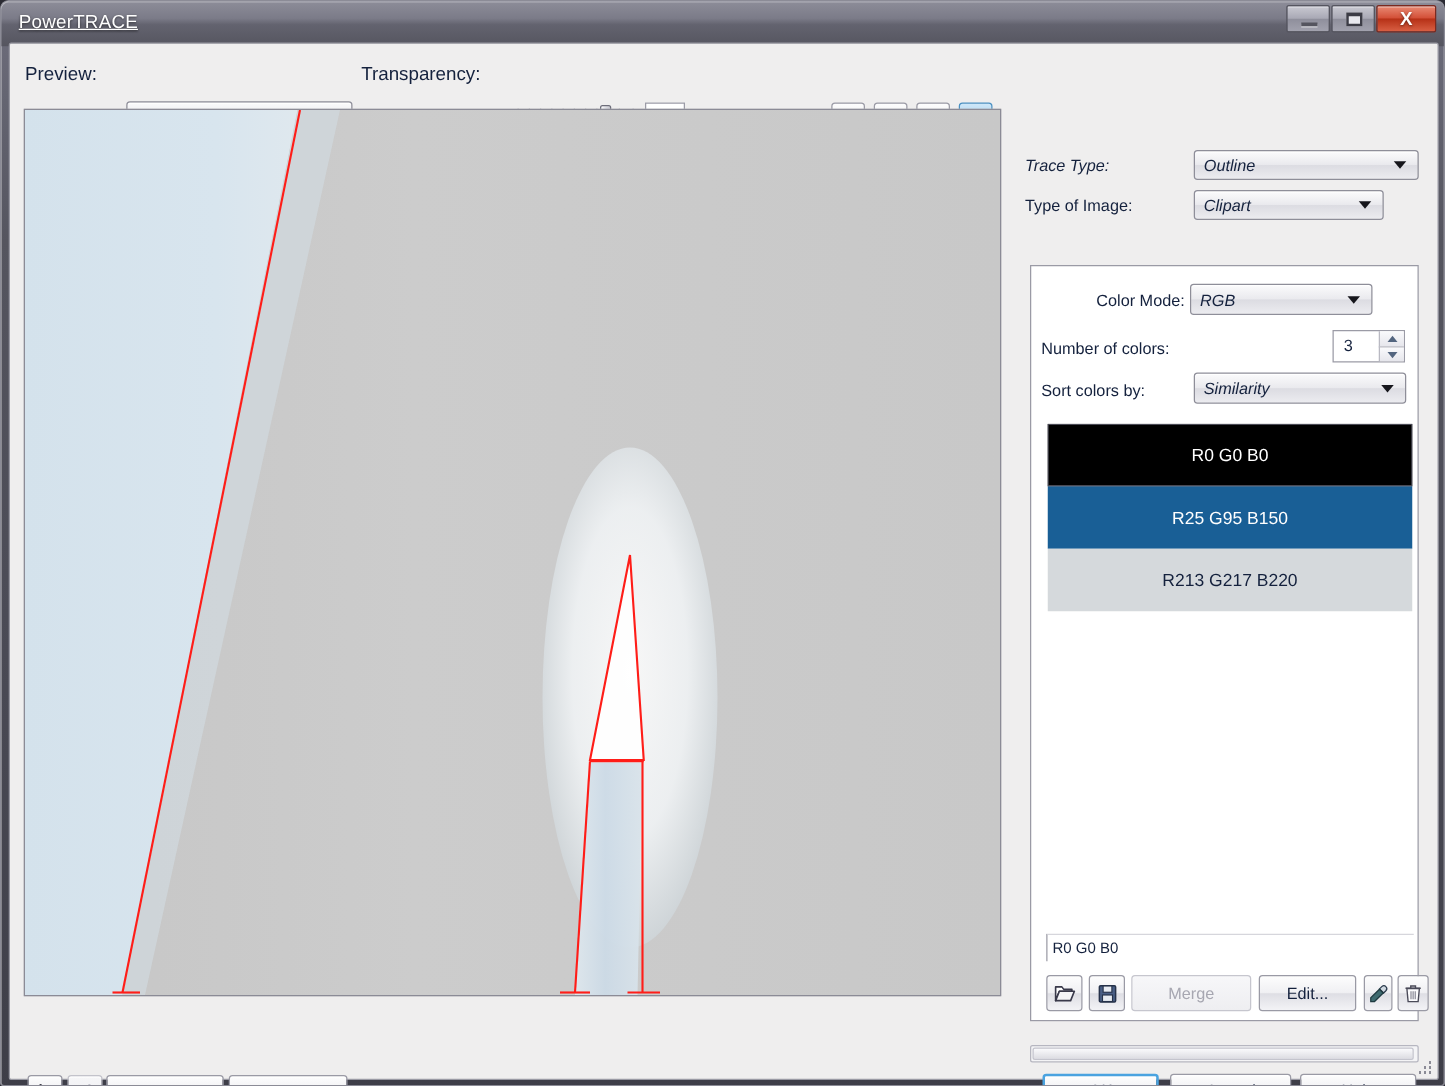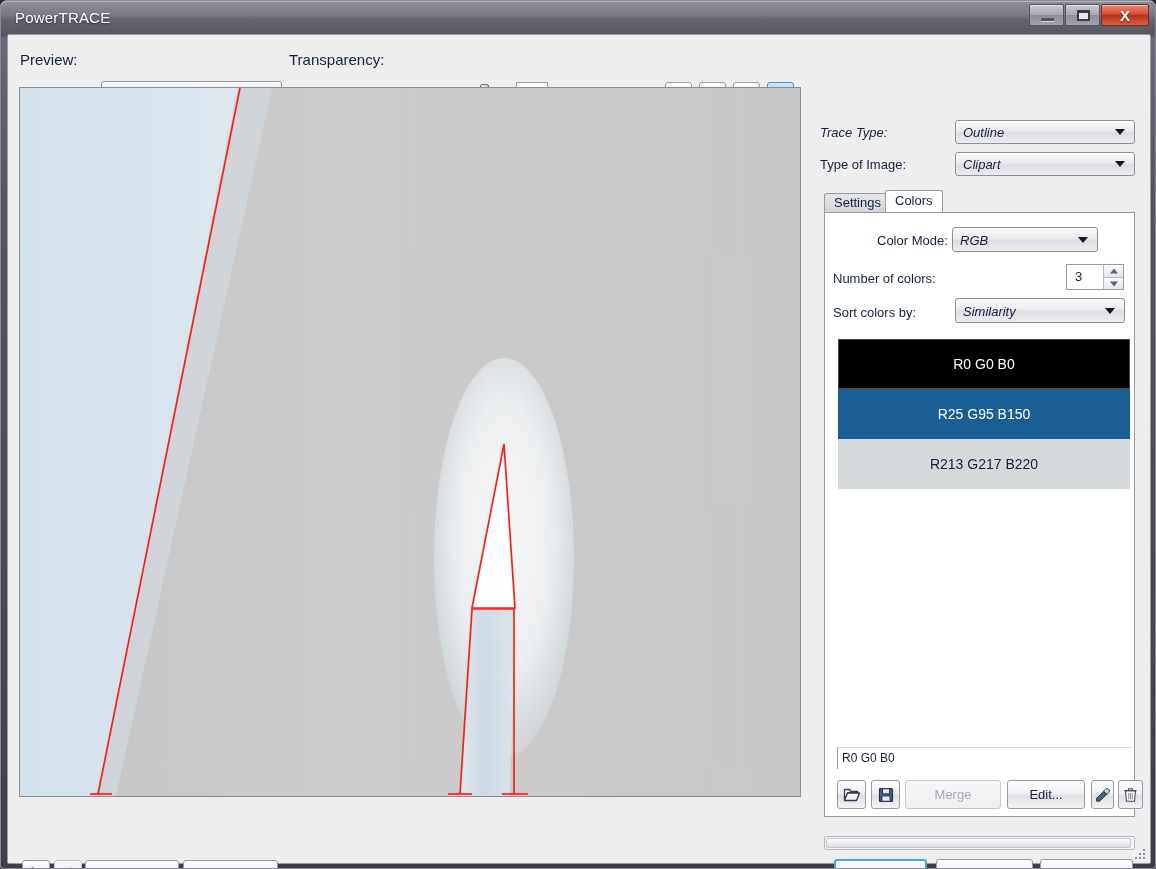--- a/index.html
+++ b/index.html
@@ -38,6 +38,7 @@
     text-shadow:0 1px 2px rgba(0,0,0,.6);
     letter-spacing:.2px;
     white-space:nowrap;
+    text-decoration:underline;
   }
   .winbtns{position:absolute;right:8px;top:3px;display:flex;}
   .winbtn{

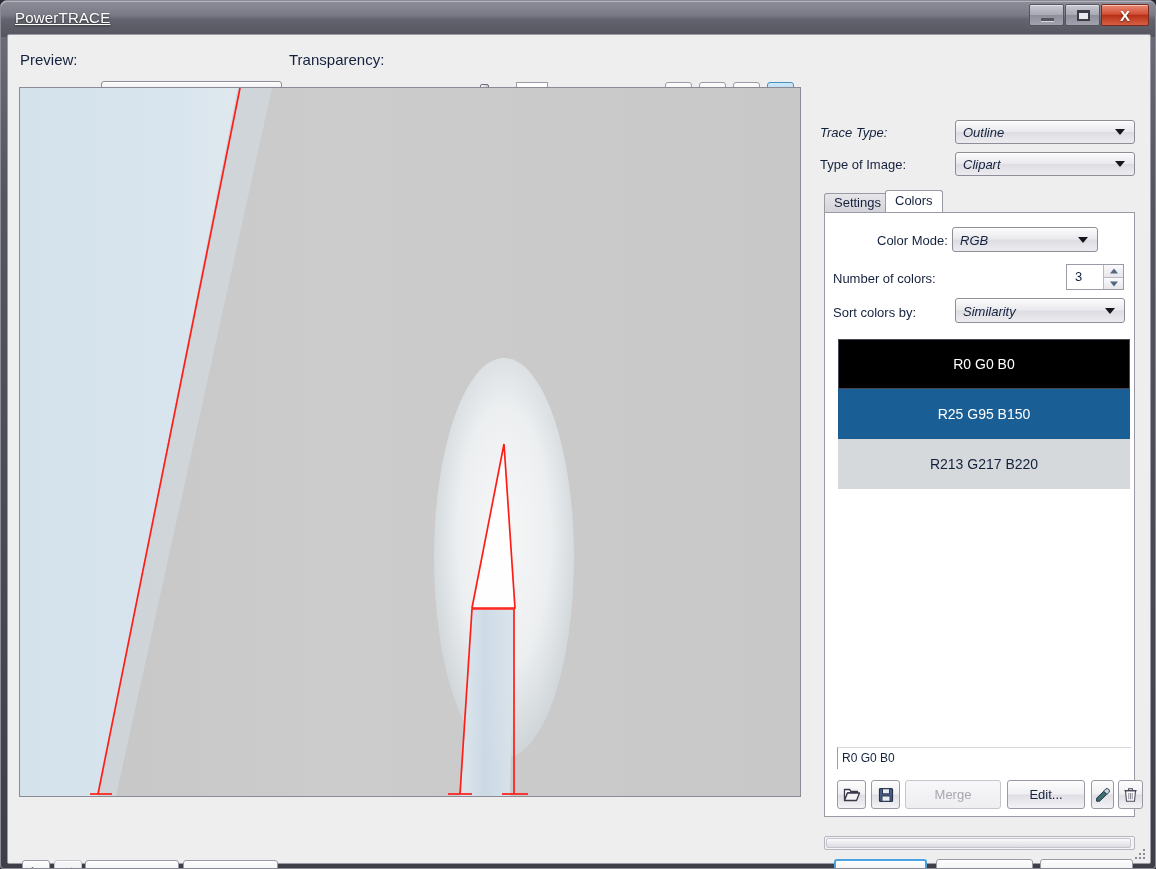--- a/index.html
+++ b/index.html
@@ -165,7 +165,7 @@
   #trace-type-label{left:9px;top:90px;font-style:italic;}
   #type-of-image-label{left:9px;top:122px;}
   #trace-type-combo{position:absolute;left:144px;top:85px;width:180px;height:24px;}
-  #type-of-image-combo{position:absolute;left:144px;top:117px;width:180px;height:24px;}
+  #type-of-image-combo{position:absolute;left:144px;top:117px;width:152px;height:24px;}
   .tabstrip{position:absolute;left:13px;top:155px;width:311px;height:22px;}
   .tab{
     position:absolute;bottom:0;height:22px;box-sizing:border-box;

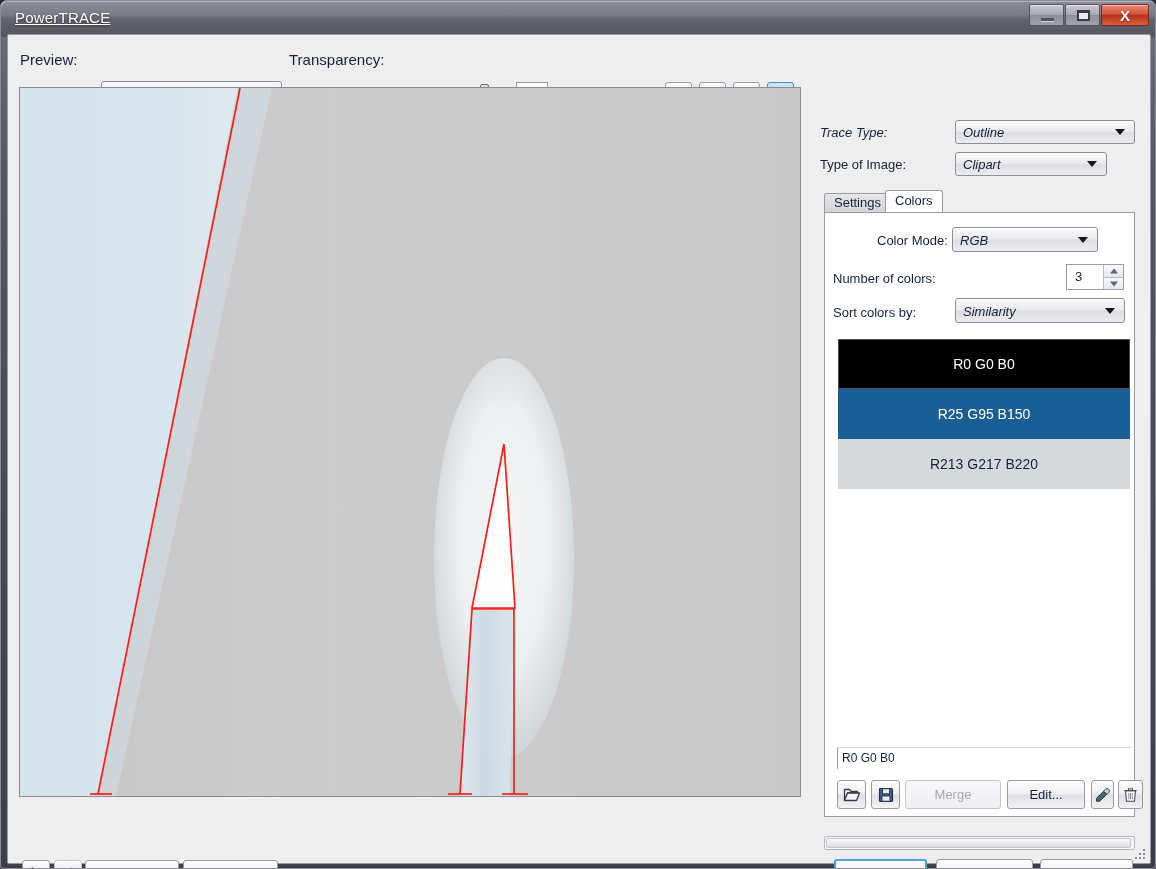--- a/index.html
+++ b/index.html
@@ -428,10 +428,6 @@
         <span class="carrow"></span>
       </div>
 
-      <div class="tabstrip">
-        <div class="tab inactive" style="left:0;">Settings</div>
-        <div class="tab active">Colors</div>
-      </div>
       <div class="tabpanel"></div>
 
       <div class="r-label" id="color-mode-label">Color Mode:</div>

